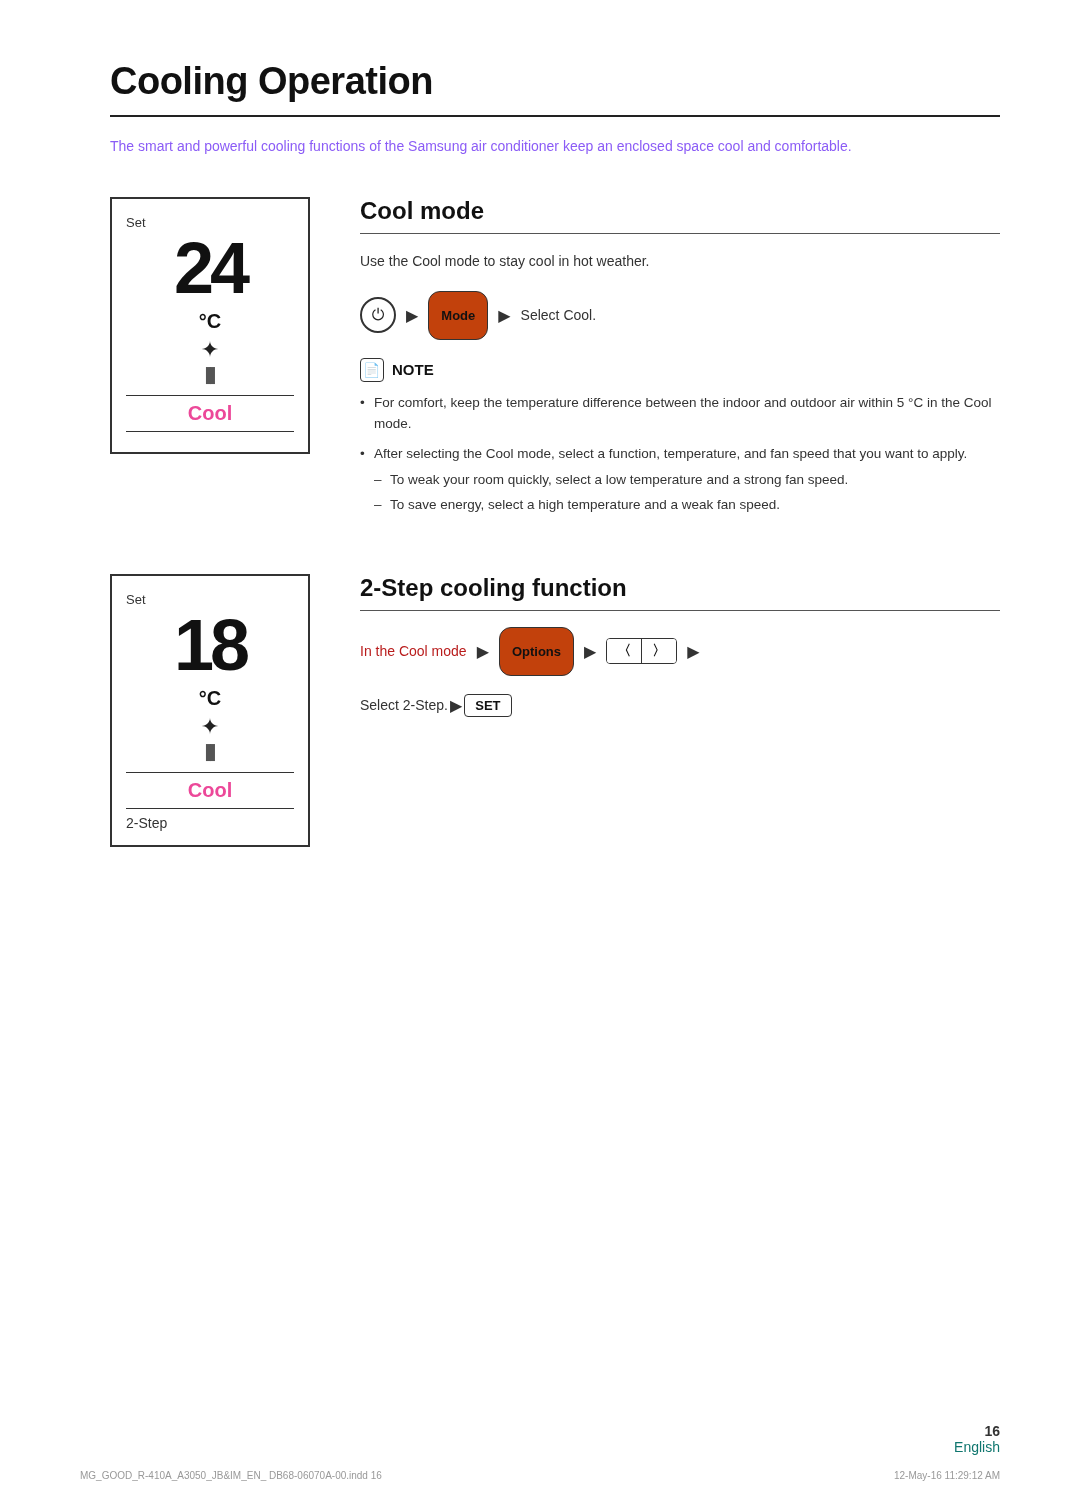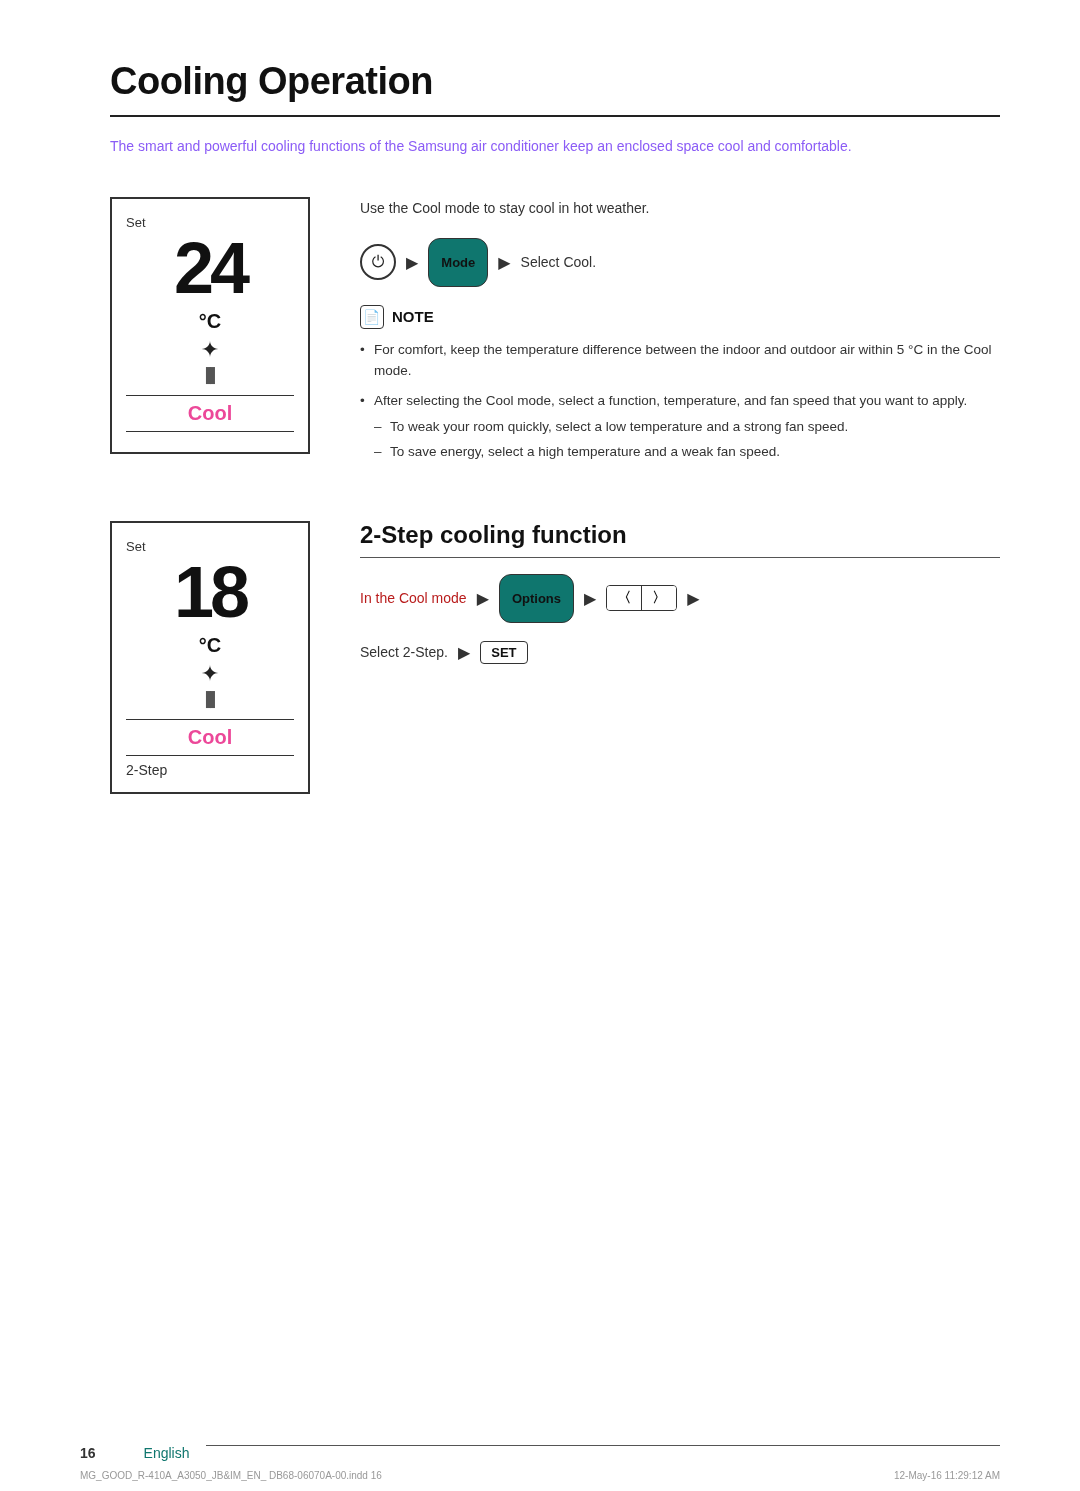--- a/index.html
+++ b/index.html
@@ -425,6 +425,7 @@
     </div>
 
     <div class="section-content">
+      <h2 class="section-title">Cool mode</h2>
       <p class="section-desc">Use the Cool mode to stay cool in hot weather.</p>
 
       <div class="instruction-row">

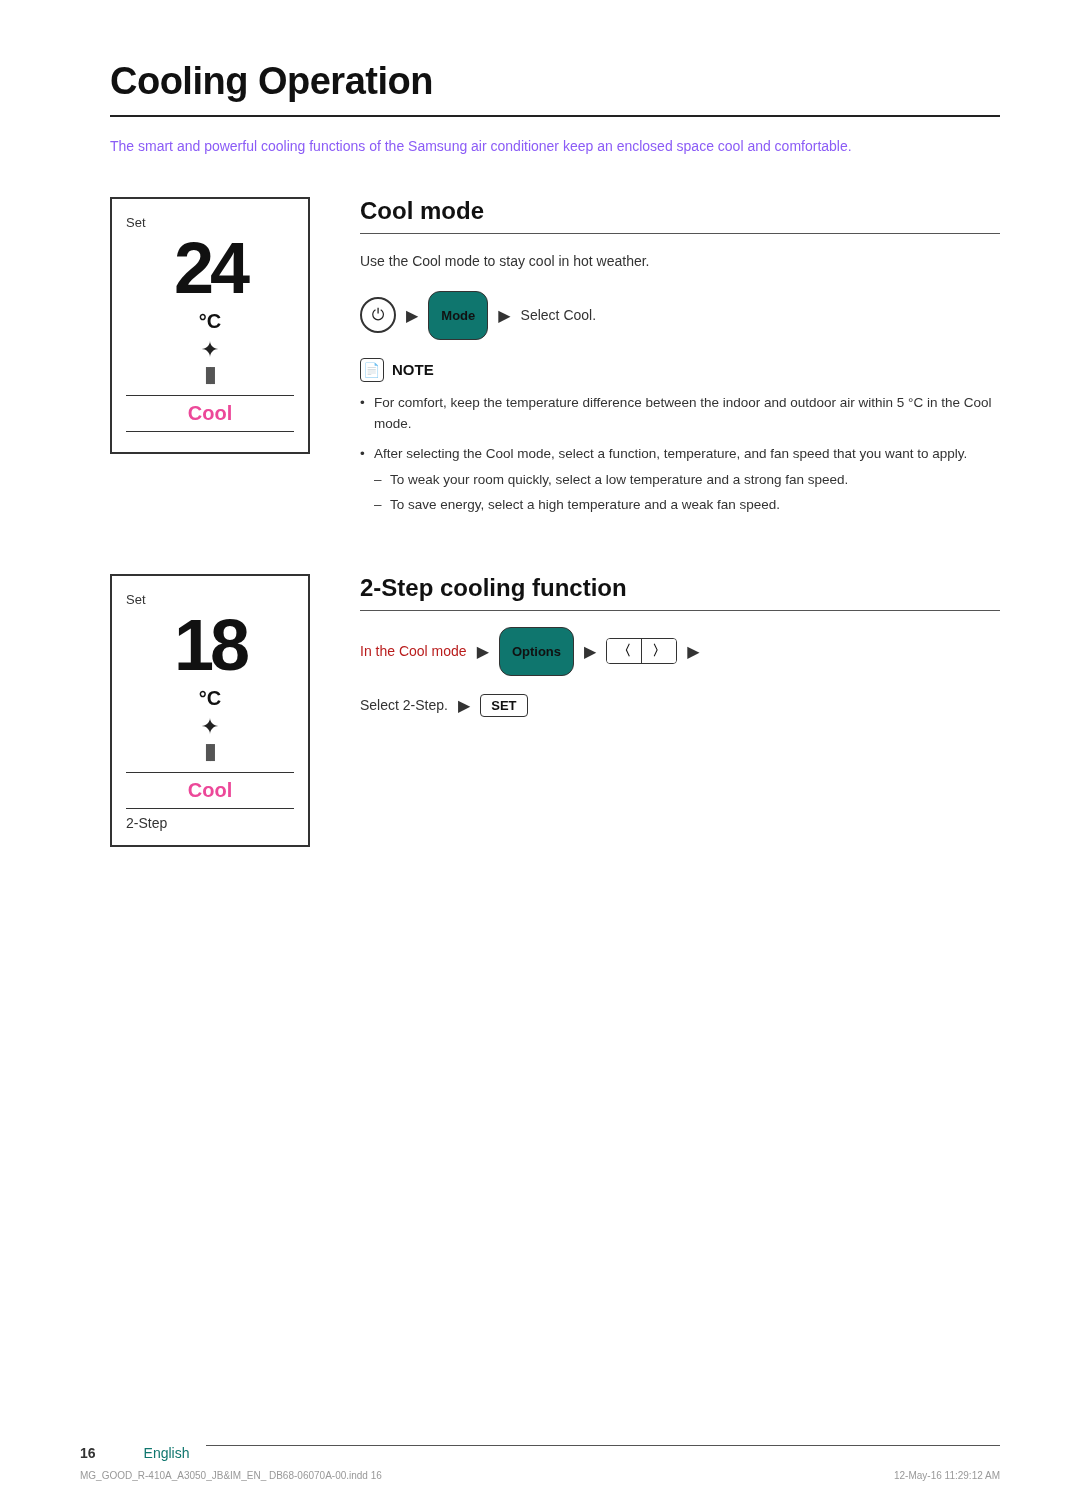--- a/index.html
+++ b/index.html
@@ -225,7 +225,7 @@
       font-size: 13px;
       font-weight: bold;
       color: #111;
-      background: #0f766e;
+      background: #c2410c;
       display: inline-flex;
       align-items: center;
     }

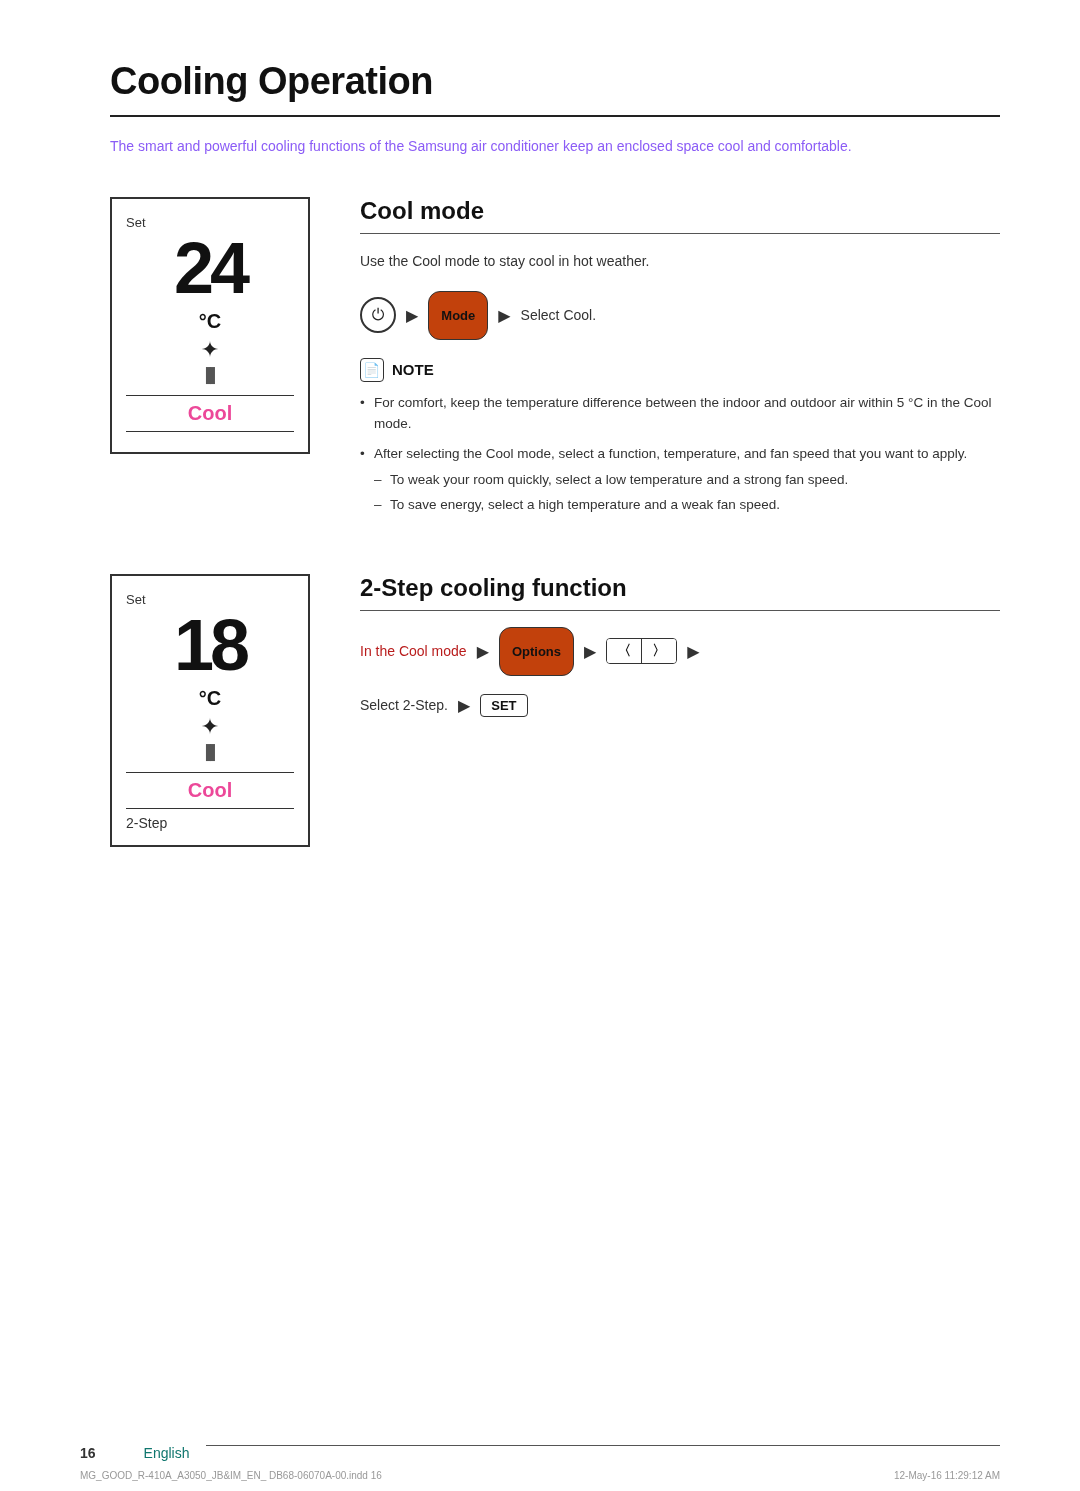--- a/index.html
+++ b/index.html
@@ -337,7 +337,6 @@
     .select-step-row {
       display: flex;
       align-items: center;
-      gap: 8px;
       margin-top: 10px;
       flex-wrap: wrap;
     }

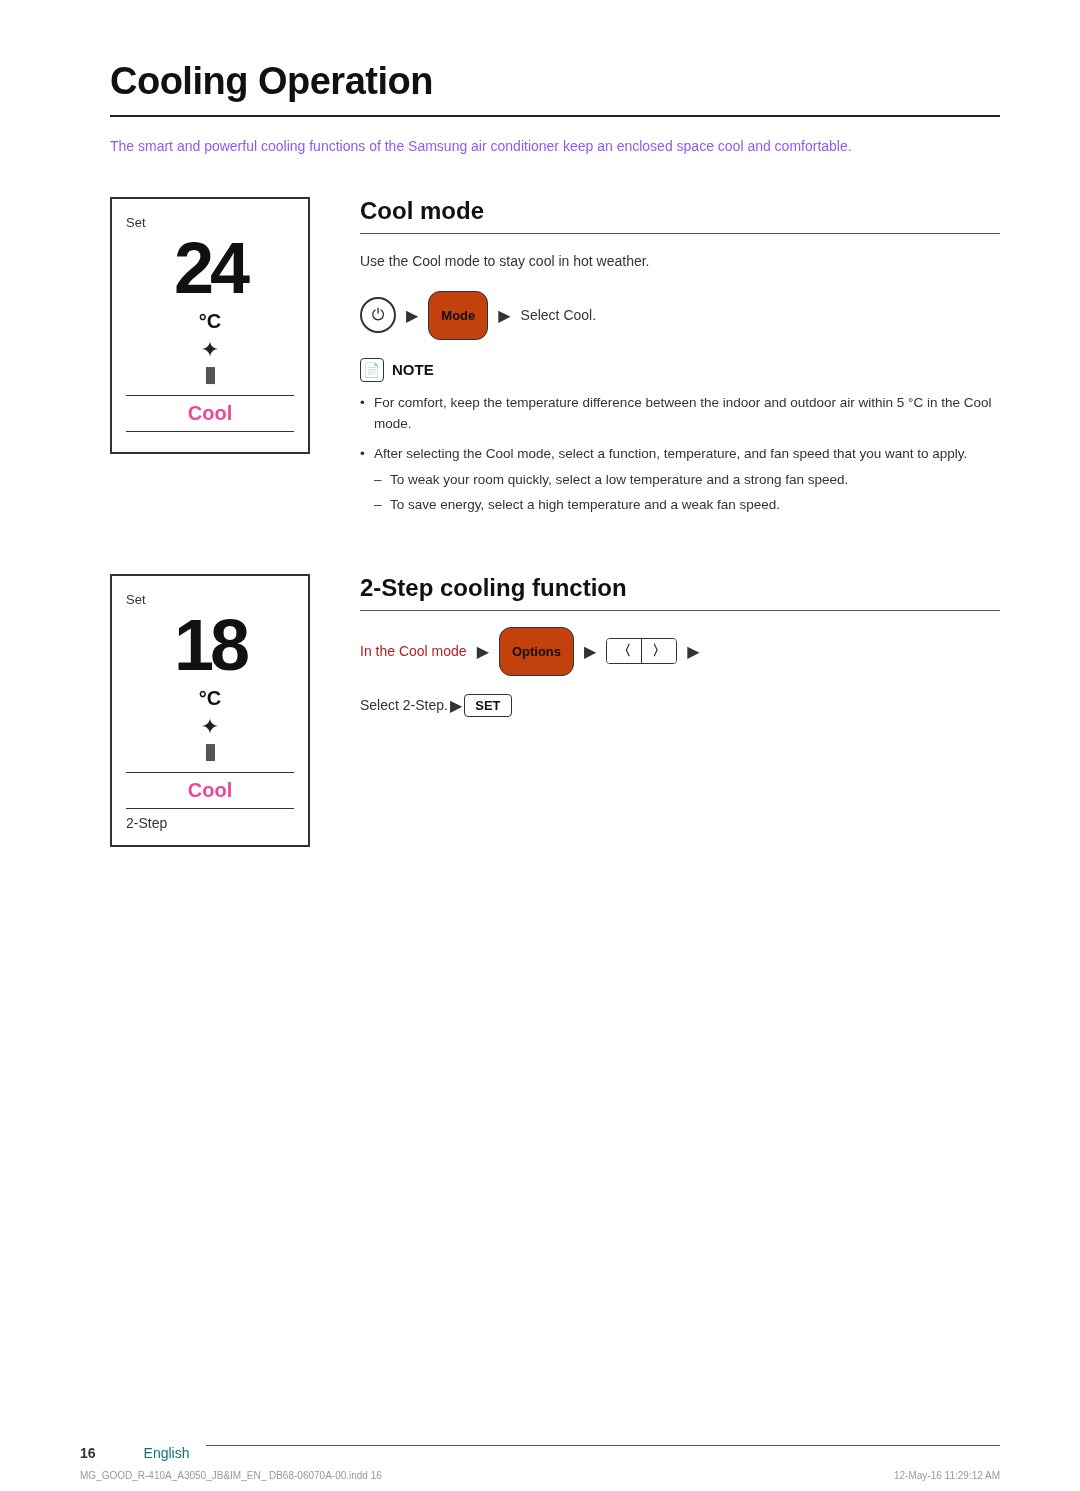--- a/index.html
+++ b/index.html
@@ -349,12 +349,13 @@
     
     .page-footer {
       position: absolute;
-      bottom: 30px;
+      bottom: 36px;
       left: 80px;
       right: 80px;
       display: flex;
       justify-content: space-between;
-      align-items: flex-start;
+      align-items: flex-end;
+      flex-direction: column;
     }
 
     .page-number {

